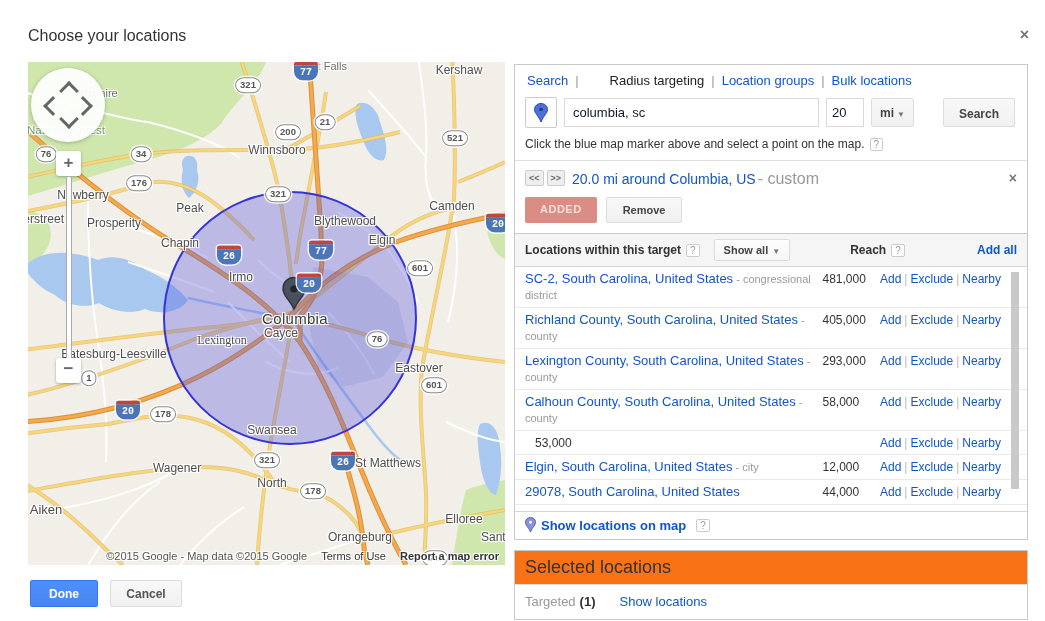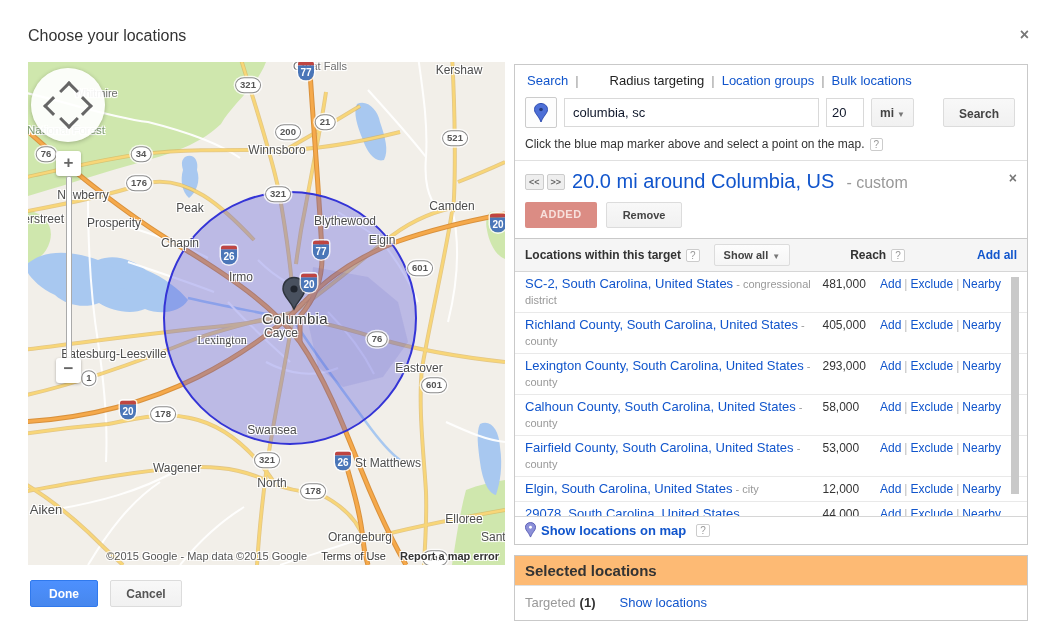--- a/index.html
+++ b/index.html
@@ -22,7 +22,7 @@
   .sh{position:absolute;transform:translate(-50%,-50%);font-size:9.5px;font-weight:bold;line-height:1;}
   .sh.us{background:#fff;border:1px solid #8a8a8a;border-radius:9px/8px;padding:2px 4px;color:#555;
          box-shadow:0 0 0 1.5px rgba(255,255,255,.8);}
-  .sh.i{width:16px;border-radius:3px 3px 9px 9px;overflow:hidden;box-shadow:0 0 0 1.5px rgba(255,255,255,.8);}
+  .sh.i{width:24px;border-radius:3px 3px 9px 9px;overflow:hidden;box-shadow:0 0 0 1.5px rgba(255,255,255,.8);font-family:Liberation Mono, monospace;}
   .sh.i .band{display:block;height:4px;background:#bf4541;}
   .sh.i .num{display:block;background:#4a76b8;color:#fff;text-align:center;padding:2px 0 3px;font-size:10px;}
   .pan{position:absolute;left:3px;top:6px;width:74px;height:74px;border-radius:50%;background:rgba(255,255,255,.92);

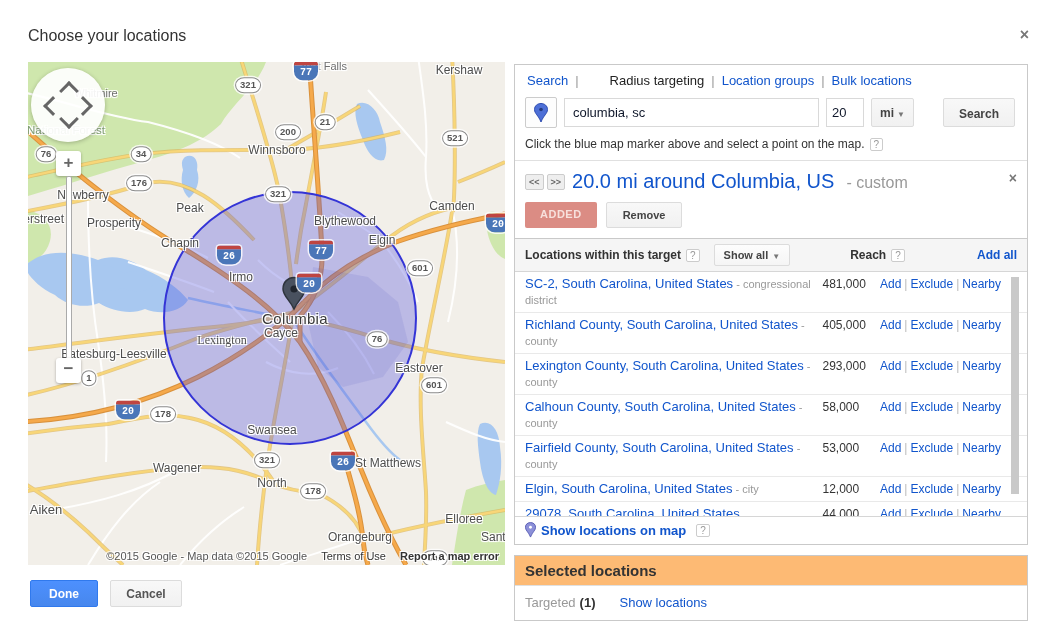--- a/index.html
+++ b/index.html
@@ -64,7 +64,7 @@
   .target{position:relative;border-top:1px solid #e0e0e0;padding:9px 10px 10px;}
   .navbtn{display:inline-block;background:#eee;border:1px solid #ccc;border-radius:2px;color:#666;
           font-size:9px;font-weight:bold;padding:2px 3px;margin-right:3px;vertical-align:3px;cursor:pointer;}
-  .ttl{font-size:20px;margin:0 12px 0 4px;}
+  .ttl{font-size:14px;margin:0 2px 0 4px;}
   .custom{color:#999;font-size:16px;}
   .tclose{position:absolute;right:10px;top:9px;color:#777;font-weight:bold;font-size:14px;cursor:pointer;}
   .badges{margin-top:9px;display:flex;gap:9px;}

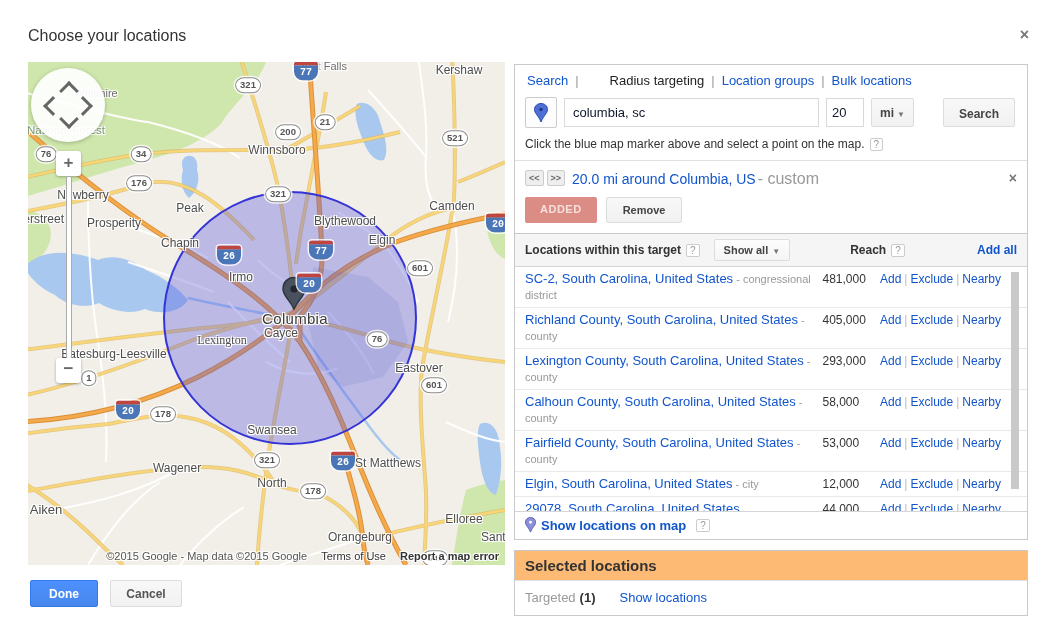--- a/index.html
+++ b/index.html
@@ -362,7 +362,6 @@
             <div class="lacts"><a class="link">Add</a><span class="sep">|</span><a class="link">Exclude</a><span class="sep">|</span><a class="link">Nearby</a></div>
           </div>
           <div class="lrow">
-            <div class="lname"><a class="link">Fairfield County, South Carolina, United States</a><span class="ltype"> - county</span></div>
             <div class="lreach">53,000</div>
             <div class="lacts"><a class="link">Add</a><span class="sep">|</span><a class="link">Exclude</a><span class="sep">|</span><a class="link">Nearby</a></div>
           </div>

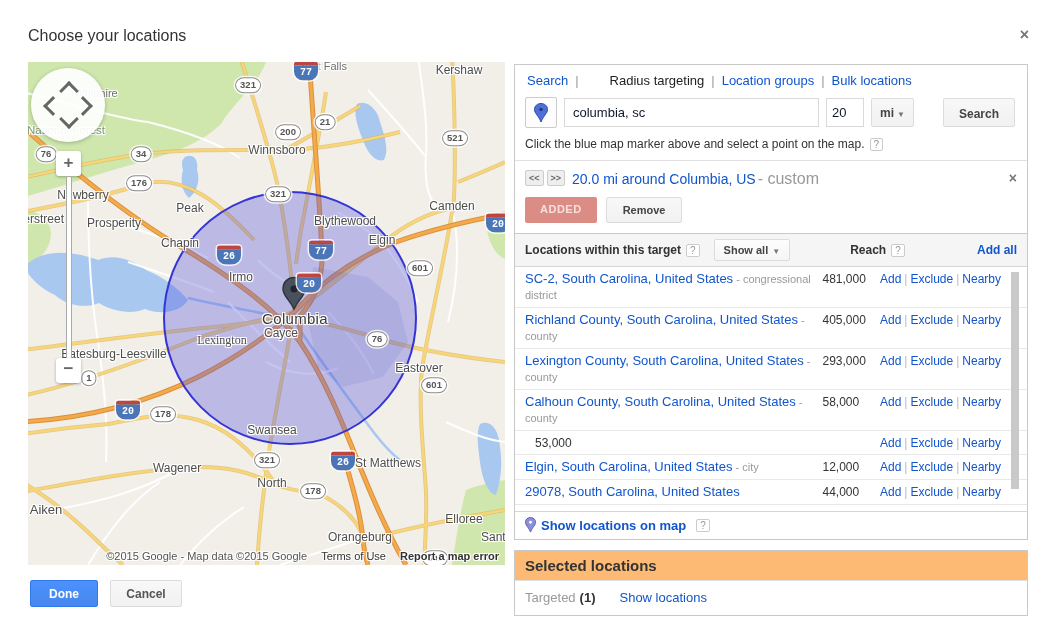--- a/index.html
+++ b/index.html
@@ -87,7 +87,7 @@
   .thumb{position:absolute;right:8px;top:5px;width:8px;height:217px;background:#c9c9c9;cursor:pointer;}
   .showmap{display:flex;align-items:center;gap:5px;padding:5px 10px 6px;font-size:13px;font-weight:bold;}
   .selbox{margin-top:10px;}
-  .selhead{background:#fdba74;border-bottom:1px solid #e0e0e0;padding:6px 10px;font-size:15px;font-weight:bold;}
+  .selhead{background:#f97316;border-bottom:1px solid #e0e0e0;padding:6px 10px;font-size:18px;font-weight:normal;}
   .selrow{padding:9px 10px 10px;font-size:13px;display:flex;gap:24px;align-items:center;}
   .tgt-label{color:#999;}
   .tgt-count{color:#333;font-weight:bold;margin-left:4px;}

